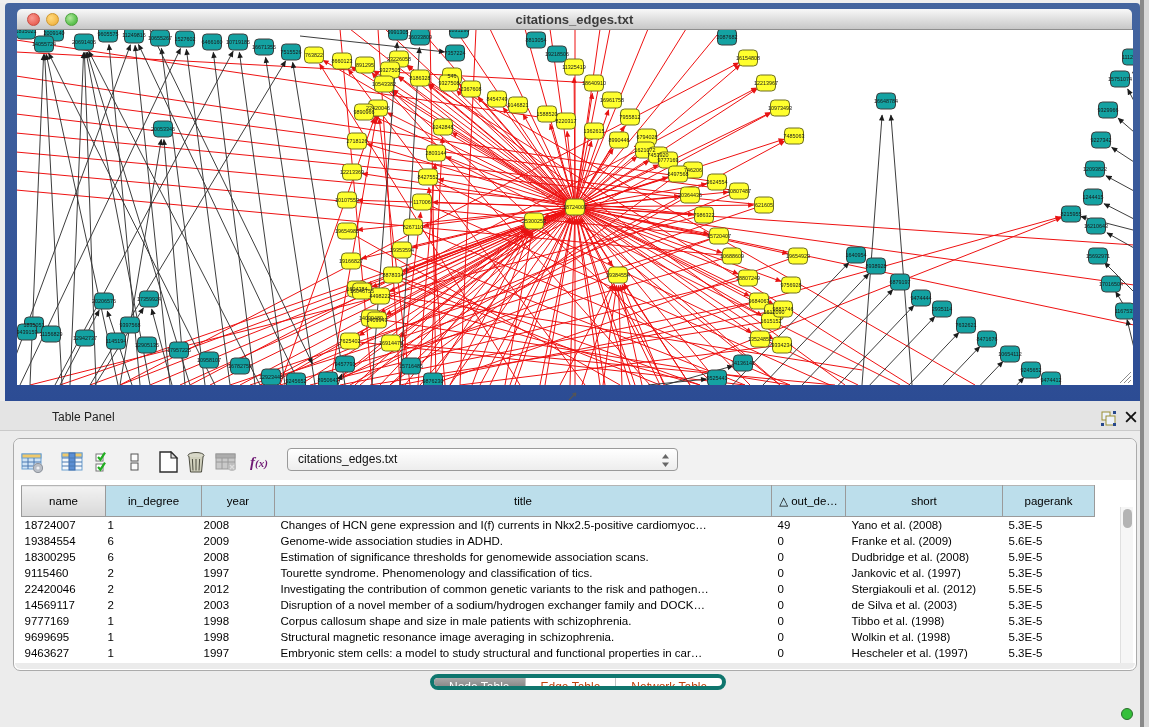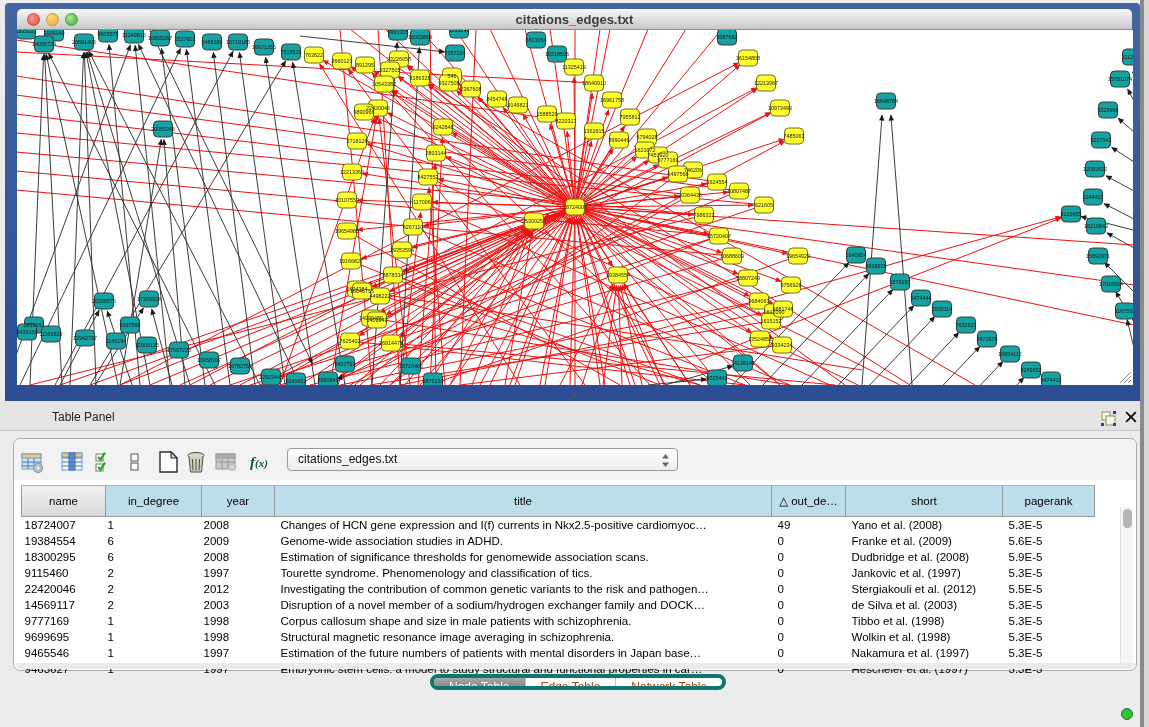--- a/index.html
+++ b/index.html
@@ -672,7 +672,7 @@
       <circle cx="17" cy="16" r="4" fill="#bdbdbd"></circle>
       <path d="M15,14 l4,4 M19,14 l-4,4" stroke="#ddd" stroke-width="1.4"></path>
     </svg>
-    <div class="ticon" style="left:236px;top:15px;font-family:'Liberation Serif',serif;font-style:italic;font-weight:bold;font-size:15px;color:#14532d;">f<span style="font-size:11px;">(x)</span></div>
+    <div class="ticon" style="left:236px;top:15px;font-family:'Liberation Serif',serif;font-style:italic;font-weight:bold;font-size:15px;color:#701a75;">f<span style="font-size:11px;">(x)</span></div>
     <div id="combo">citations_edges.txt
       <svg width="9" height="15">
             <path d="M4.5,1 L8,5.5 L1,5.5 z" fill="#666"></path>

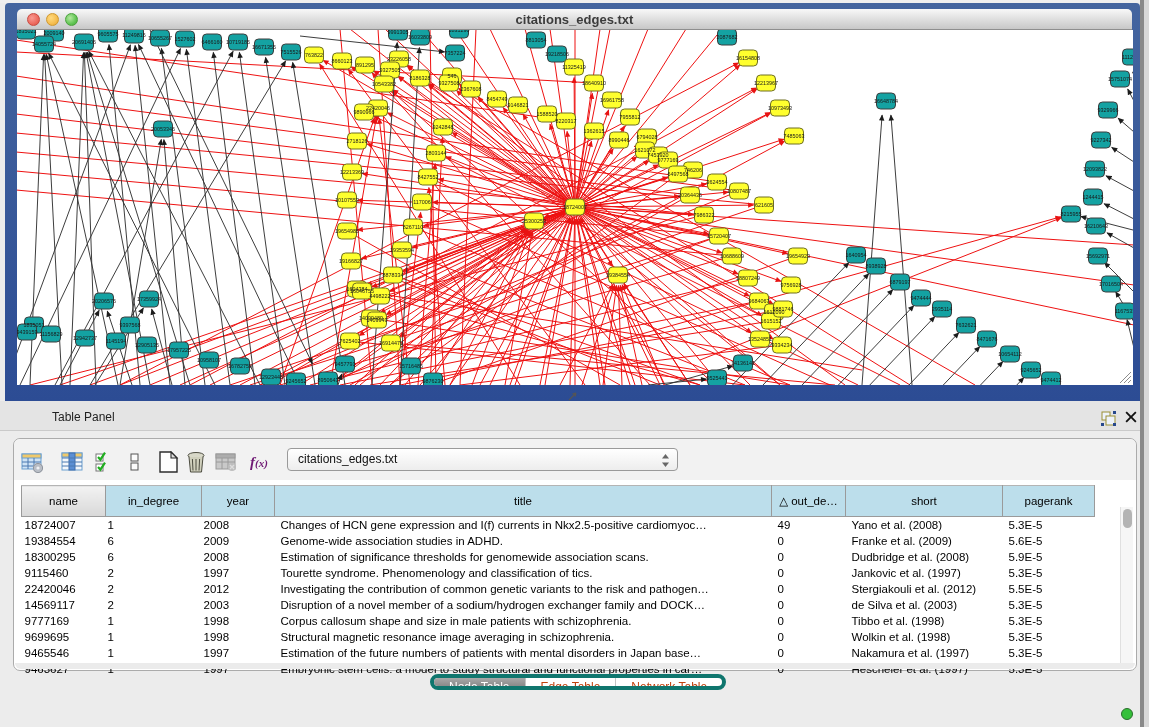--- a/index.html
+++ b/index.html
@@ -773,15 +773,6 @@
             <td class="c6">5.3E-5</td>
           </tr>
 <tr>
-            <td class="c0">9465546</td>
-            <td class="c1">1</td>
-            <td class="c2">1997</td>
-            <td class="c3">Estimation of the future numbers of patients with mental disorders in Japan base…</td>
-            <td class="c4">0</td>
-            <td class="c5">Nakamura et al. (1997)</td>
-            <td class="c6">5.3E-5</td>
-          </tr>
-<tr>
             <td class="c0">9463627</td>
             <td class="c1">1</td>
             <td class="c2">1997</td>

